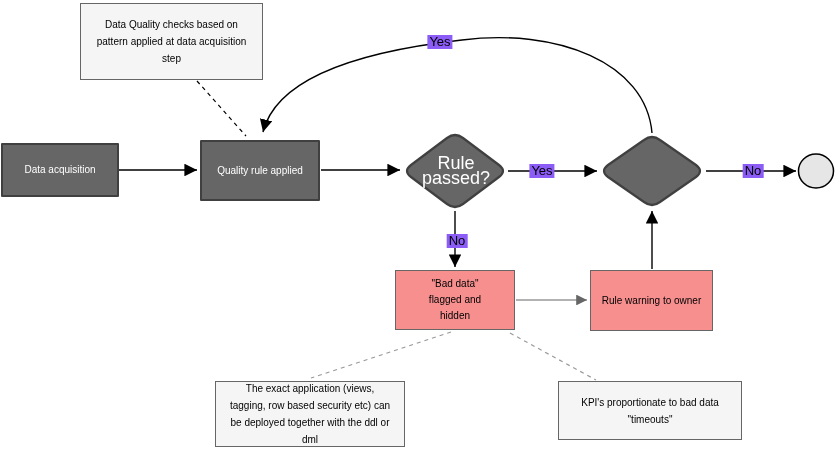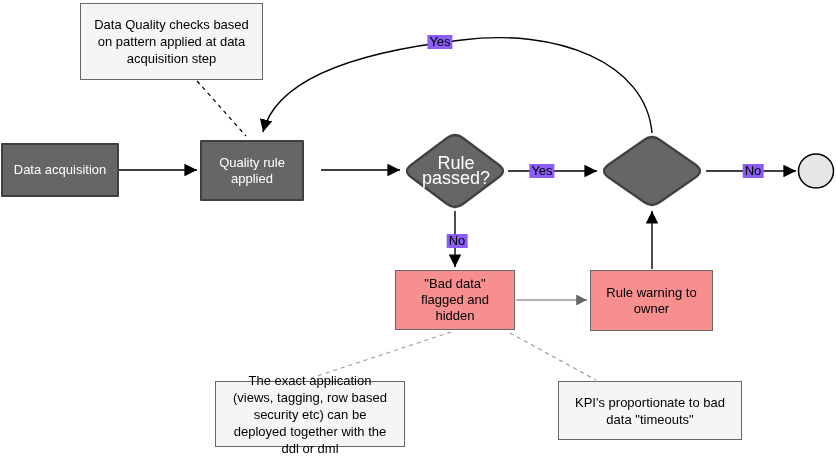--- a/index.html
+++ b/index.html
@@ -27,7 +27,7 @@
     align-items: center;
     justify-content: center;
     text-align: center;
-    font-size: 13px;
+    font-size: 10px;
     line-height: 16px;
   }
   .process {

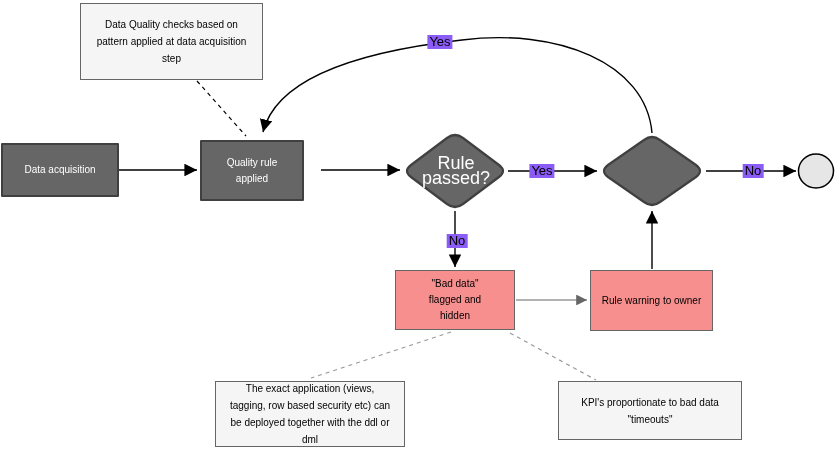--- a/index.html
+++ b/index.html
@@ -69,7 +69,7 @@
 
   
   #node-data-acquisition { left: 1px;  top: 143px; width: 118px; height: 54px; }
-  #node-quality-rule     { left: 200px; top: 140px; width: 104px; height: 61px; padding: 0 14px; }
+  #node-quality-rule     { left: 200px; top: 140px; width: 120px; height: 61px; padding: 0 14px; }
   #node-bad-data         { left: 395px; top: 270px; width: 120px; height: 60px; padding: 0 20px; }
   #node-send-warning     { left: 590px; top: 270px; width: 123px; height: 61px; padding: 0 8px; }
   #annotation-dq         { left: 80px;  top: 3px;   width: 183px; height: 77px; padding: 0 8px;  line-height: 17px;}

